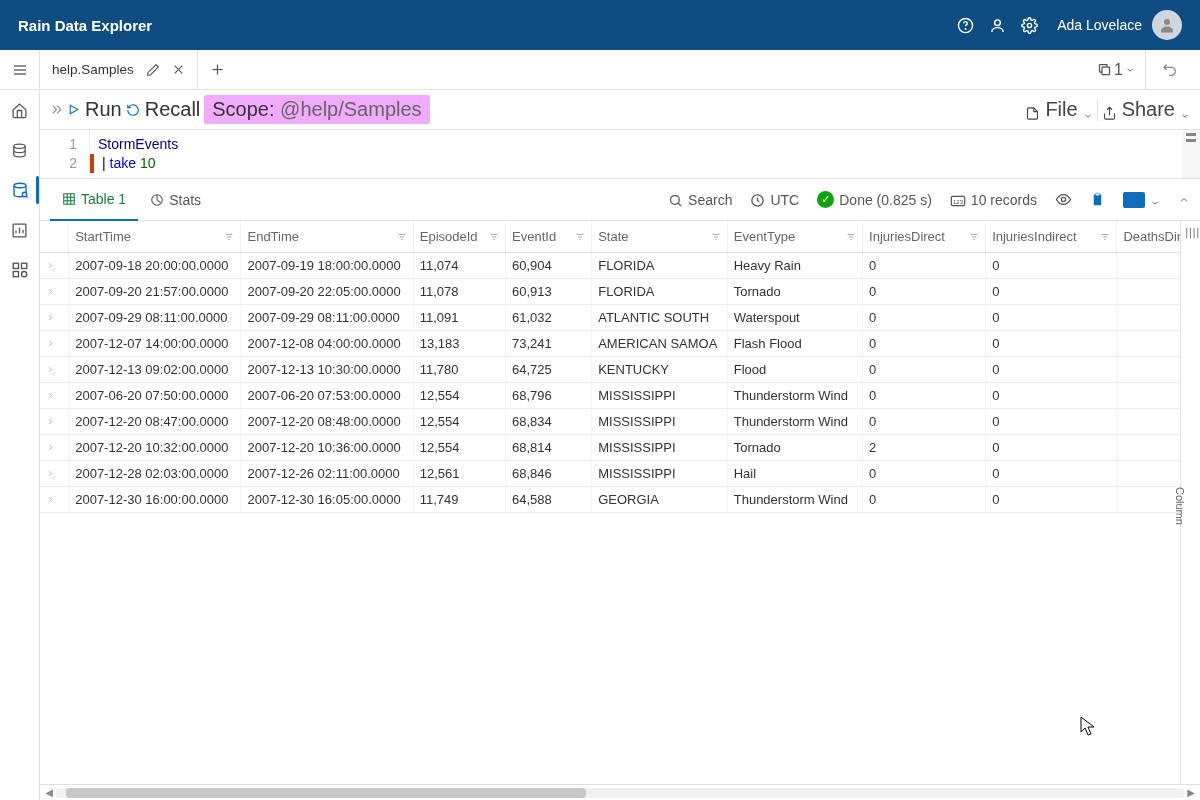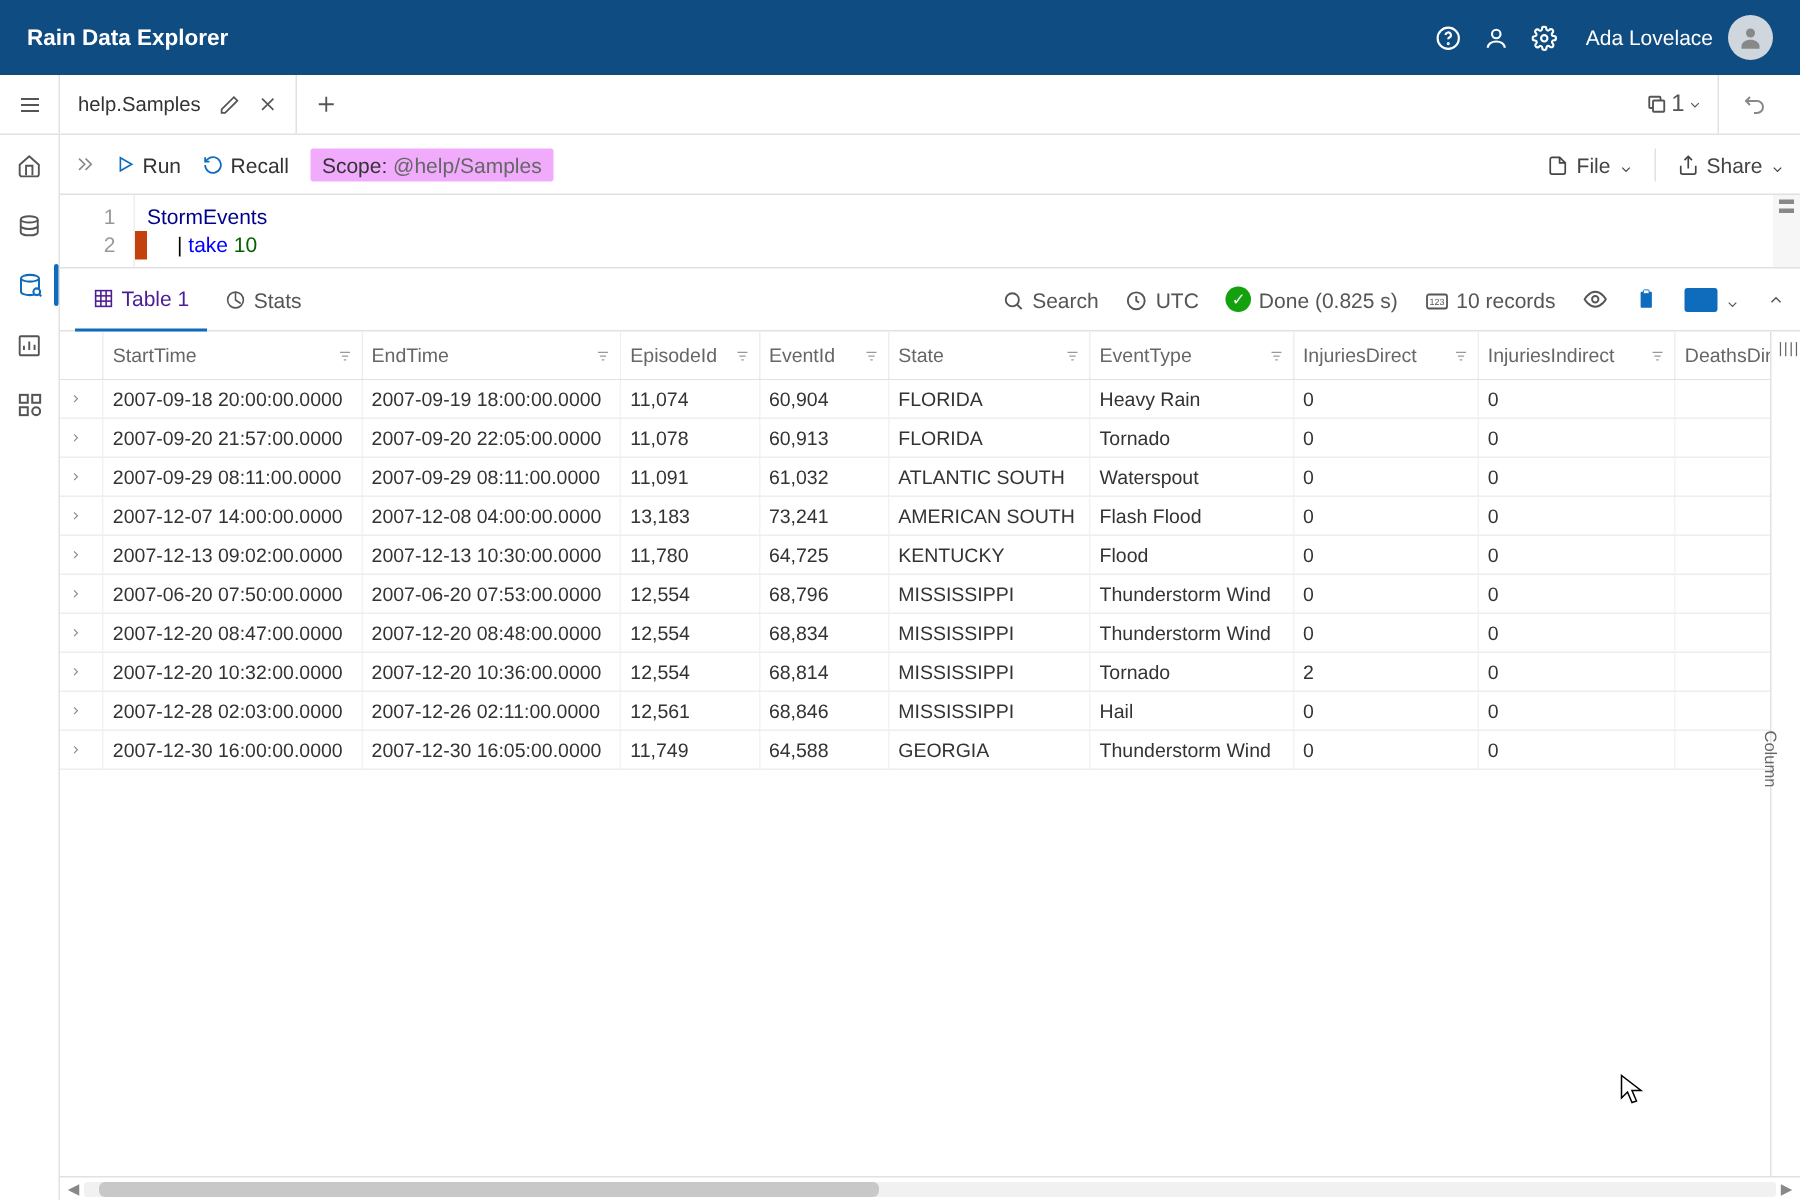--- a/index.html
+++ b/index.html
@@ -32,7 +32,7 @@
   .main { flex:1; display:flex; flex-direction:column; min-width:0;}
 
   
-  .toolbar { height:40px; border-bottom:1px solid #e1e1e1; display:flex; align-items:center; padding:0 10px; gap:14px; font-size:14px; color:#333;}
+  .toolbar { height:40px; border-bottom:1px solid #e1e1e1; display:flex; align-items:center; padding:0 10px; gap:4px; font-size:20px; color:#333;}
   .toolbar .tbtn { display:flex; align-items:center; gap:5px; cursor:pointer; }
   .toolbar .tbtn .ic { color:#0f6cbd; }
   .toolbar .scope { background:#f0abfc; padding:3px 8px; border-radius:2px; color:#333; }

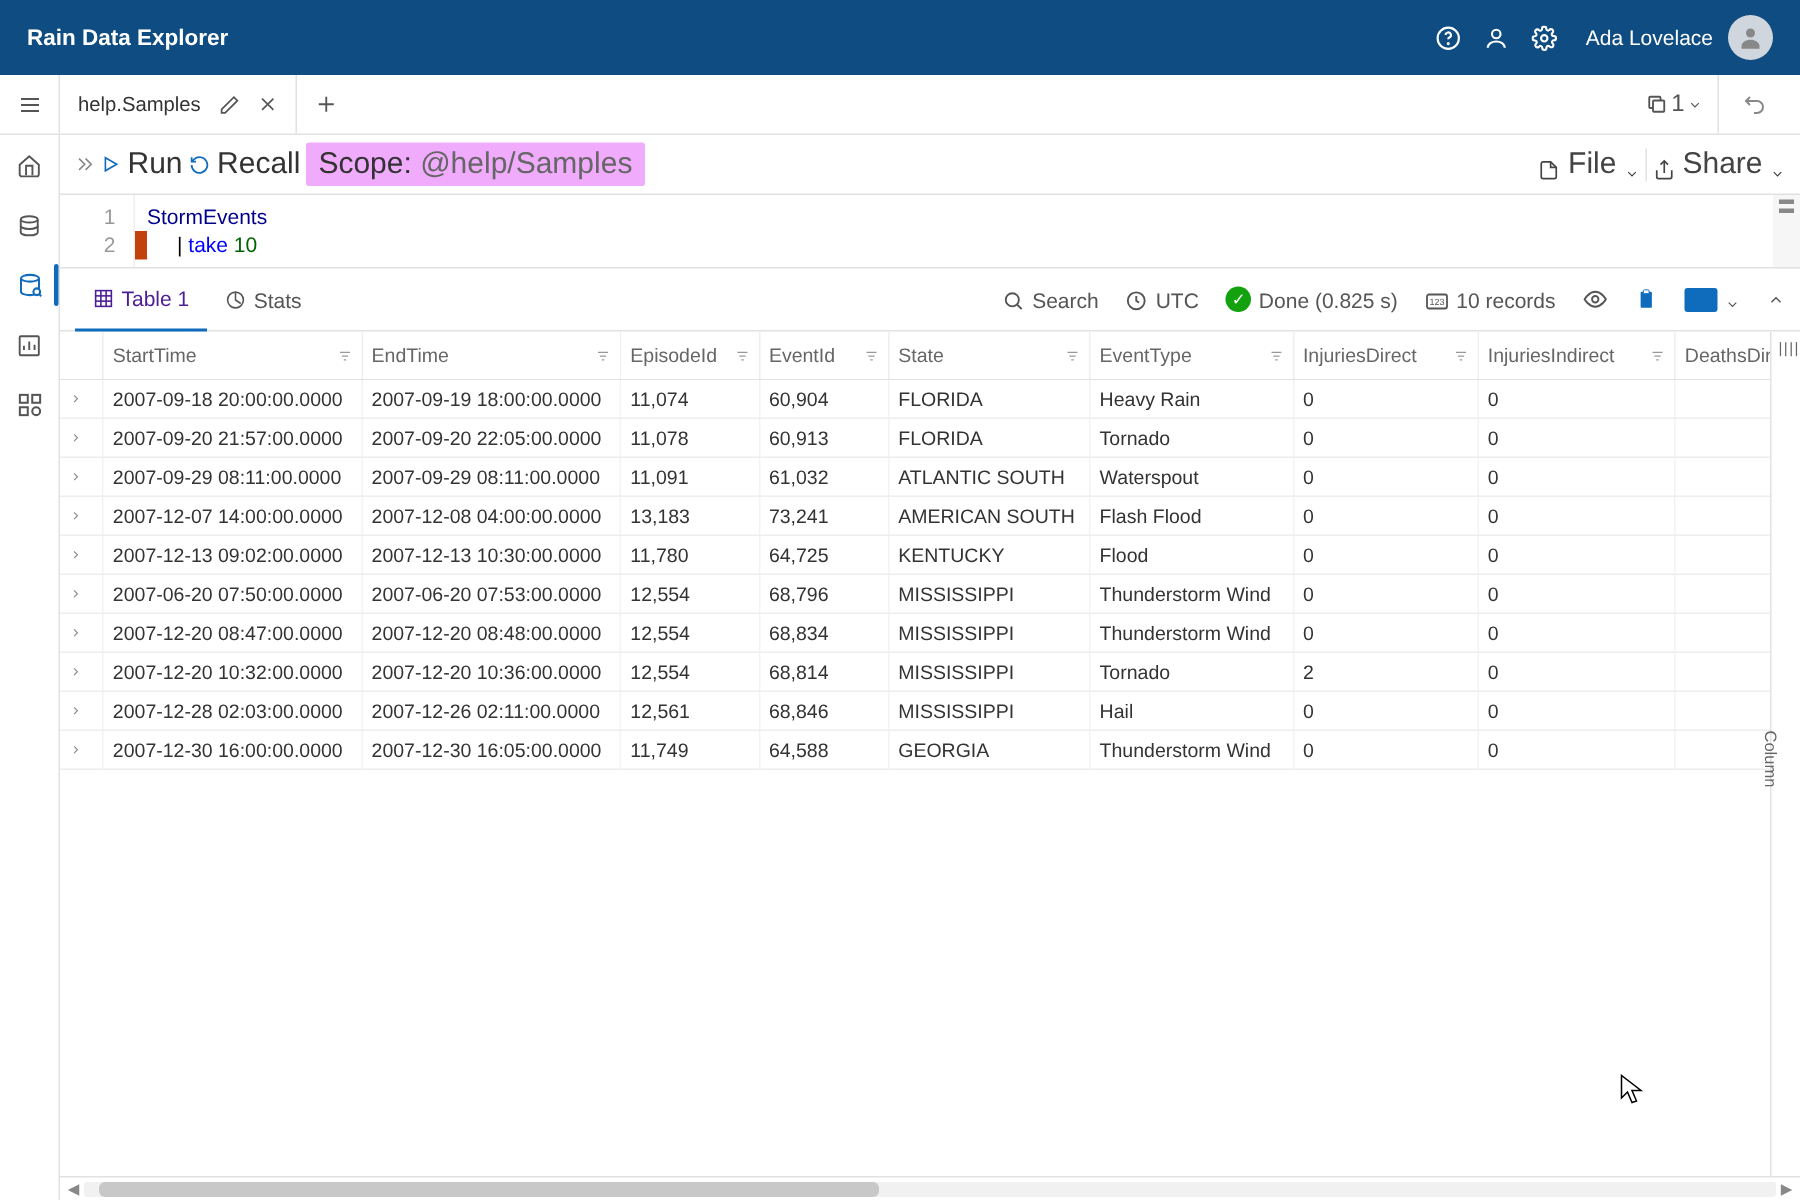--- a/index.html
+++ b/index.html
@@ -46,7 +46,7 @@
   .gutter div { height:19px; line-height:19px; }
   .code { padding:5px 8px; }
   .code div { height:19px; line-height:19px; }
-  .code .cursor { border-left:8px solid #c2410c; padding-left:20px; margin-left:-8px;}
+  .code .cursor { border-left:4px solid #c2410c; padding-left:8px; margin-left:-8px;}
   .k-tbl { color:#00008b; }
   .k-op { color:#0000ff; }
   .k-num { color:#006400; }

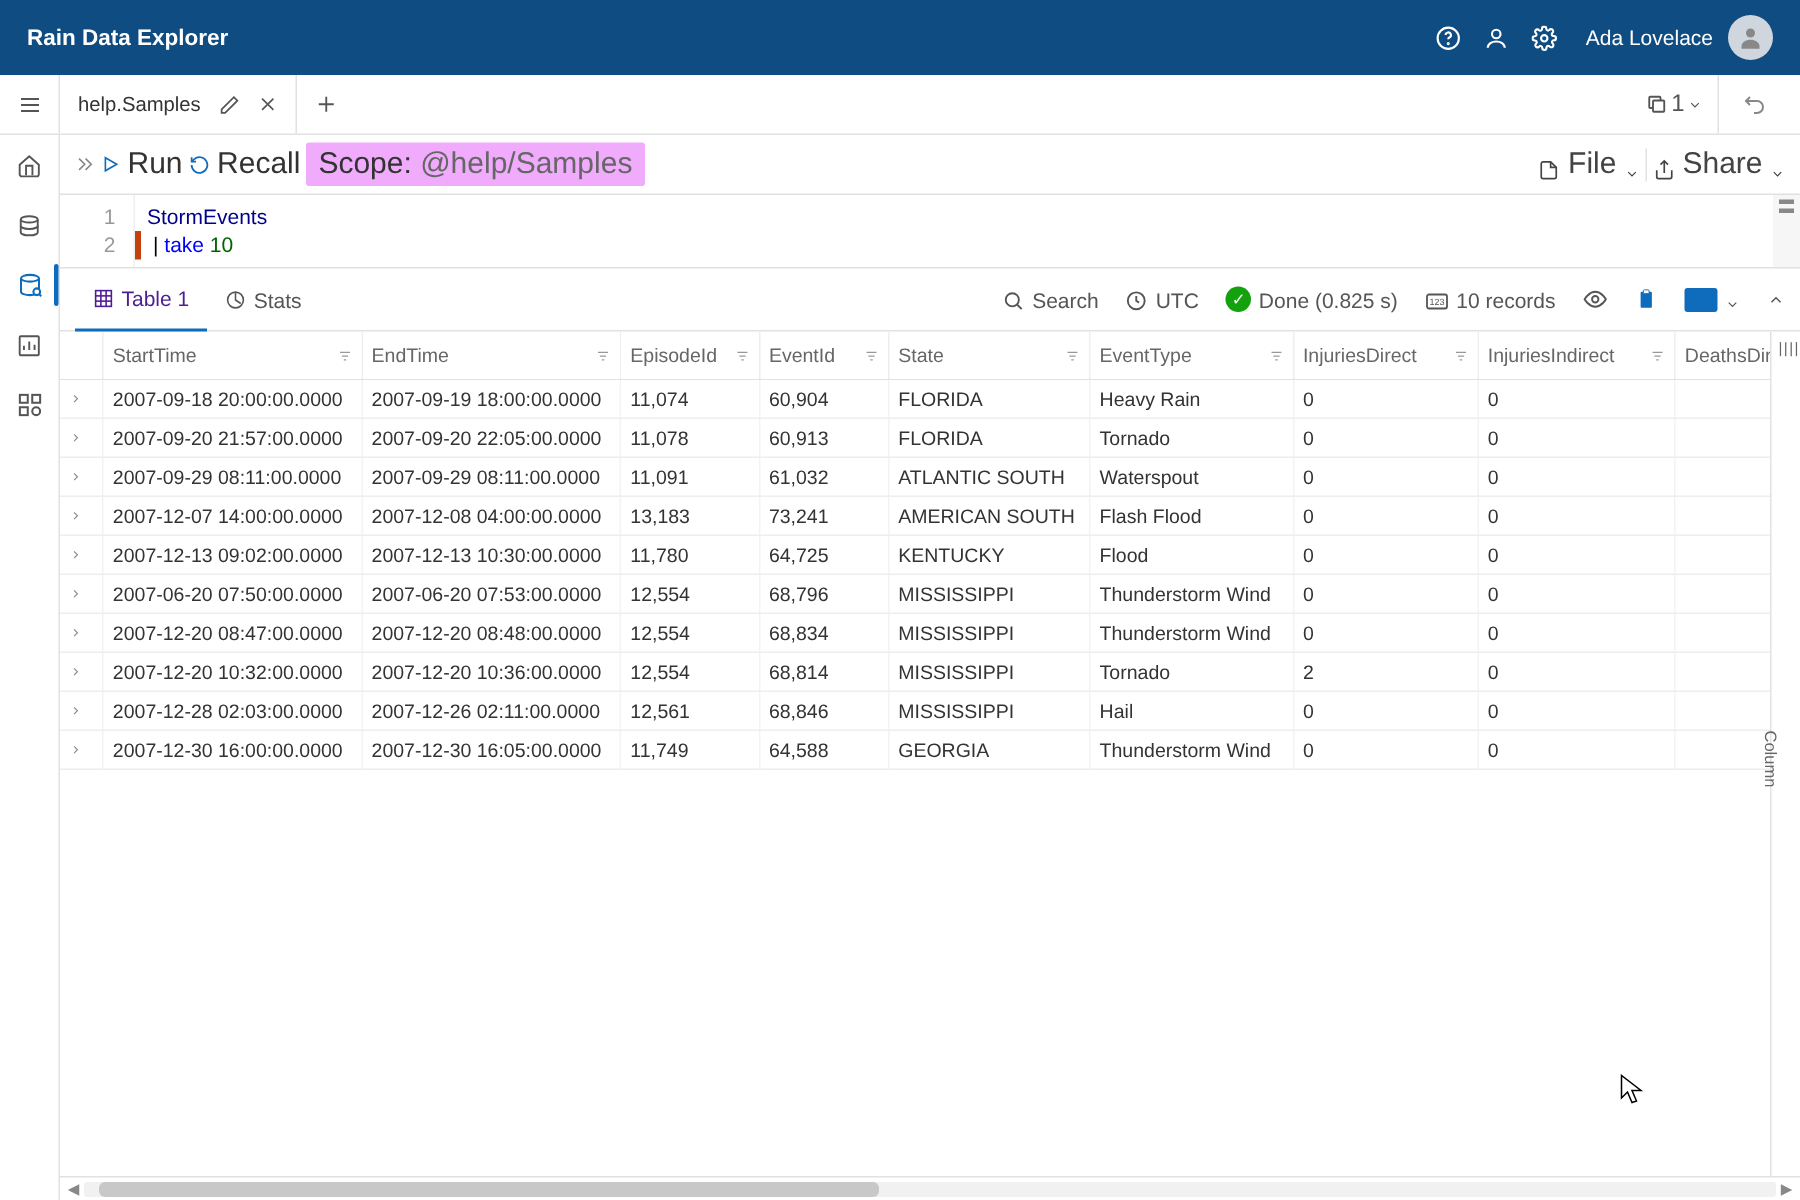--- a/index.html
+++ b/index.html
@@ -56,7 +56,7 @@
   
   .reshdr { height:42px; border-bottom:1px solid #e1e1e1; display:flex; align-items:center; padding:0 10px; font-size:14px; color:#555;}
   .reshdr .rtab { display:flex; align-items:center; gap:5px; padding:0 12px; height:42px; cursor:pointer; }
-  .reshdr .rtab.active { color:#4c1d95; border-bottom:2px solid #0f6cbd; }
+  .reshdr .rtab.active { color:#15803d; border-bottom:2px solid #0f6cbd; }
   .reshdr .spacer { flex:1; }
   .reshdr .ritem { display:flex; align-items:flex-end; gap:5px; margin-left:18px; cursor:pointer; color:#555;}
   .reshdr .done-ic { width:17px; height:17px; border-radius:50%; background:#13a10e; color:#fff; display:flex; align-items:center; justify-content:center; font-size:11px;}

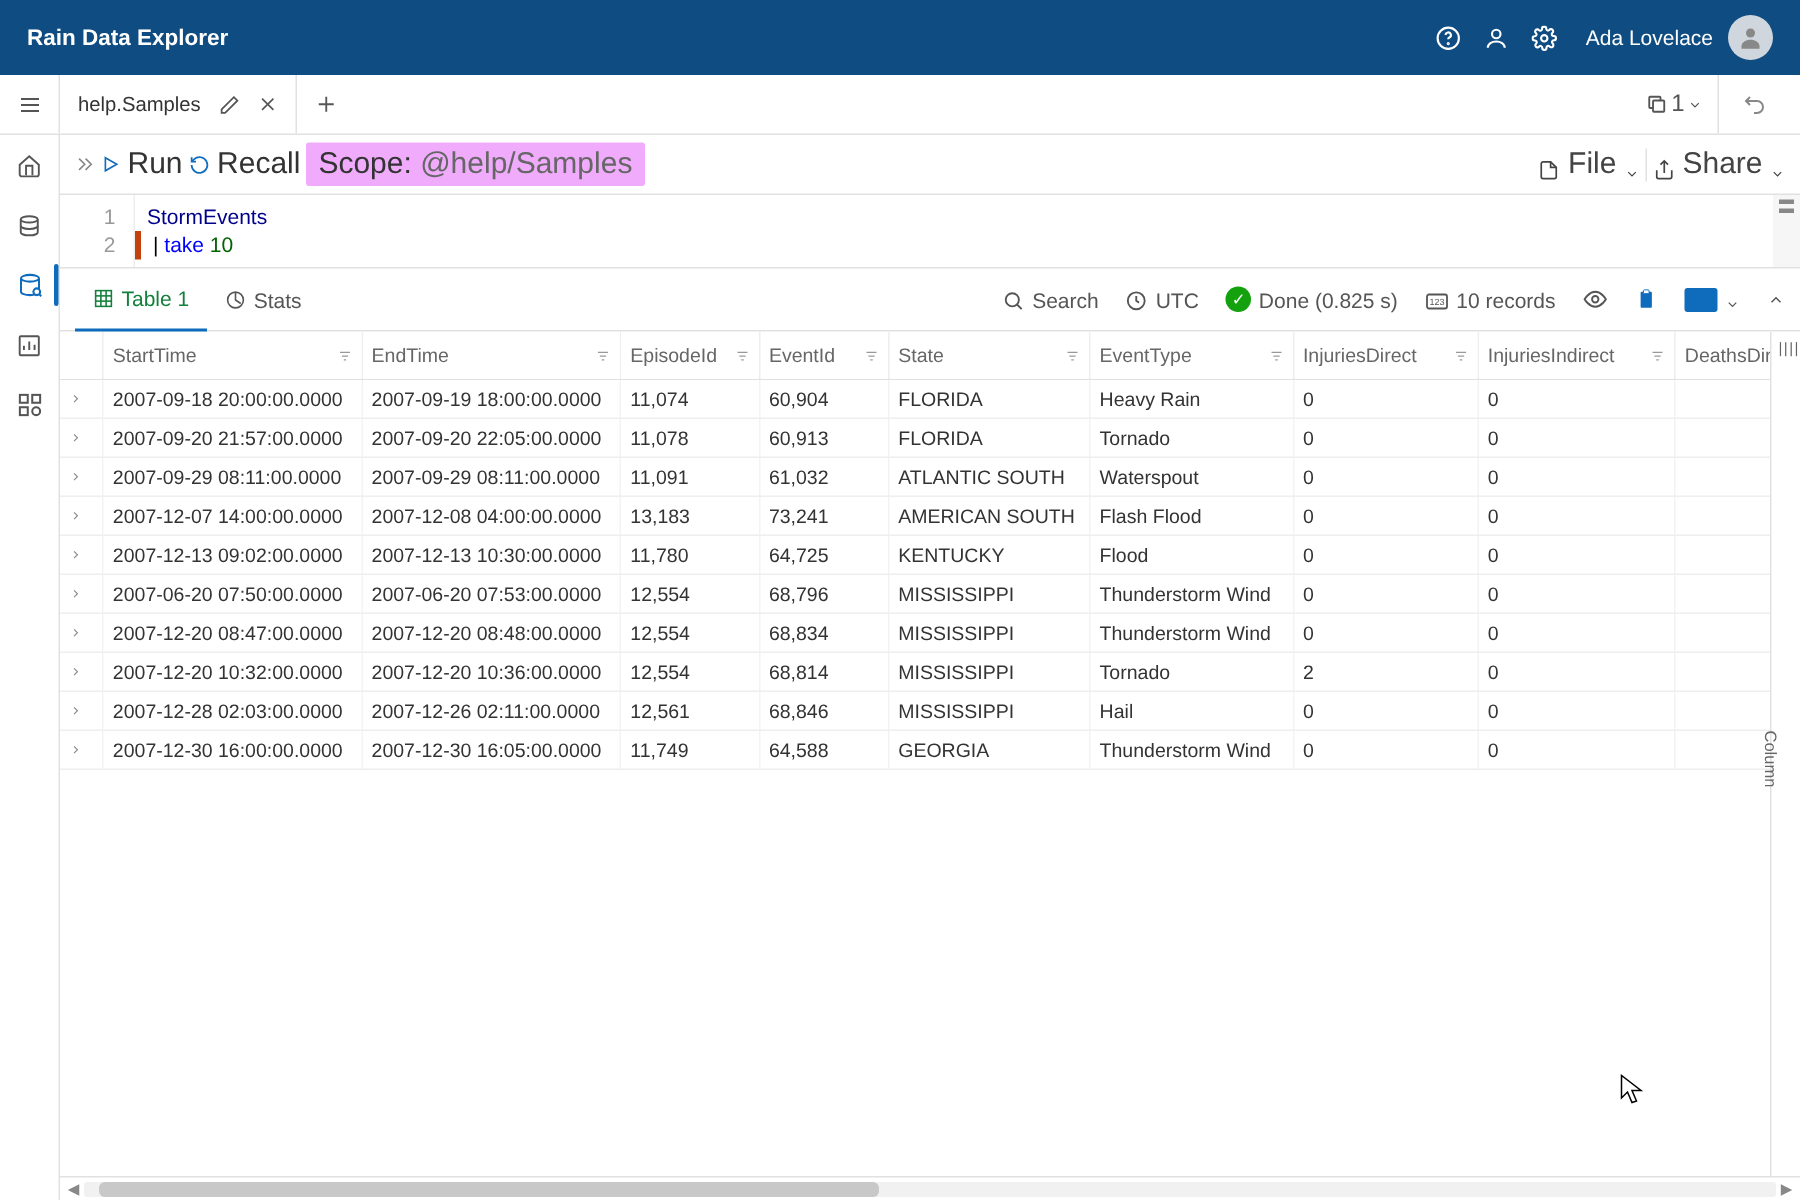--- a/index.html
+++ b/index.html
@@ -471,7 +471,7 @@
                 <td>2007-12-08 04:00:00.0000</td>
                 <td class="num">13,183</td>
                 <td class="num">73,241</td>
-                <td>AMERICAN SOUTH</td>
+                <td>AMERICAN SAMOA</td>
                 <td>Flash Flood</td>
                 <td class="num">0</td>
                 <td class="num">0</td>

